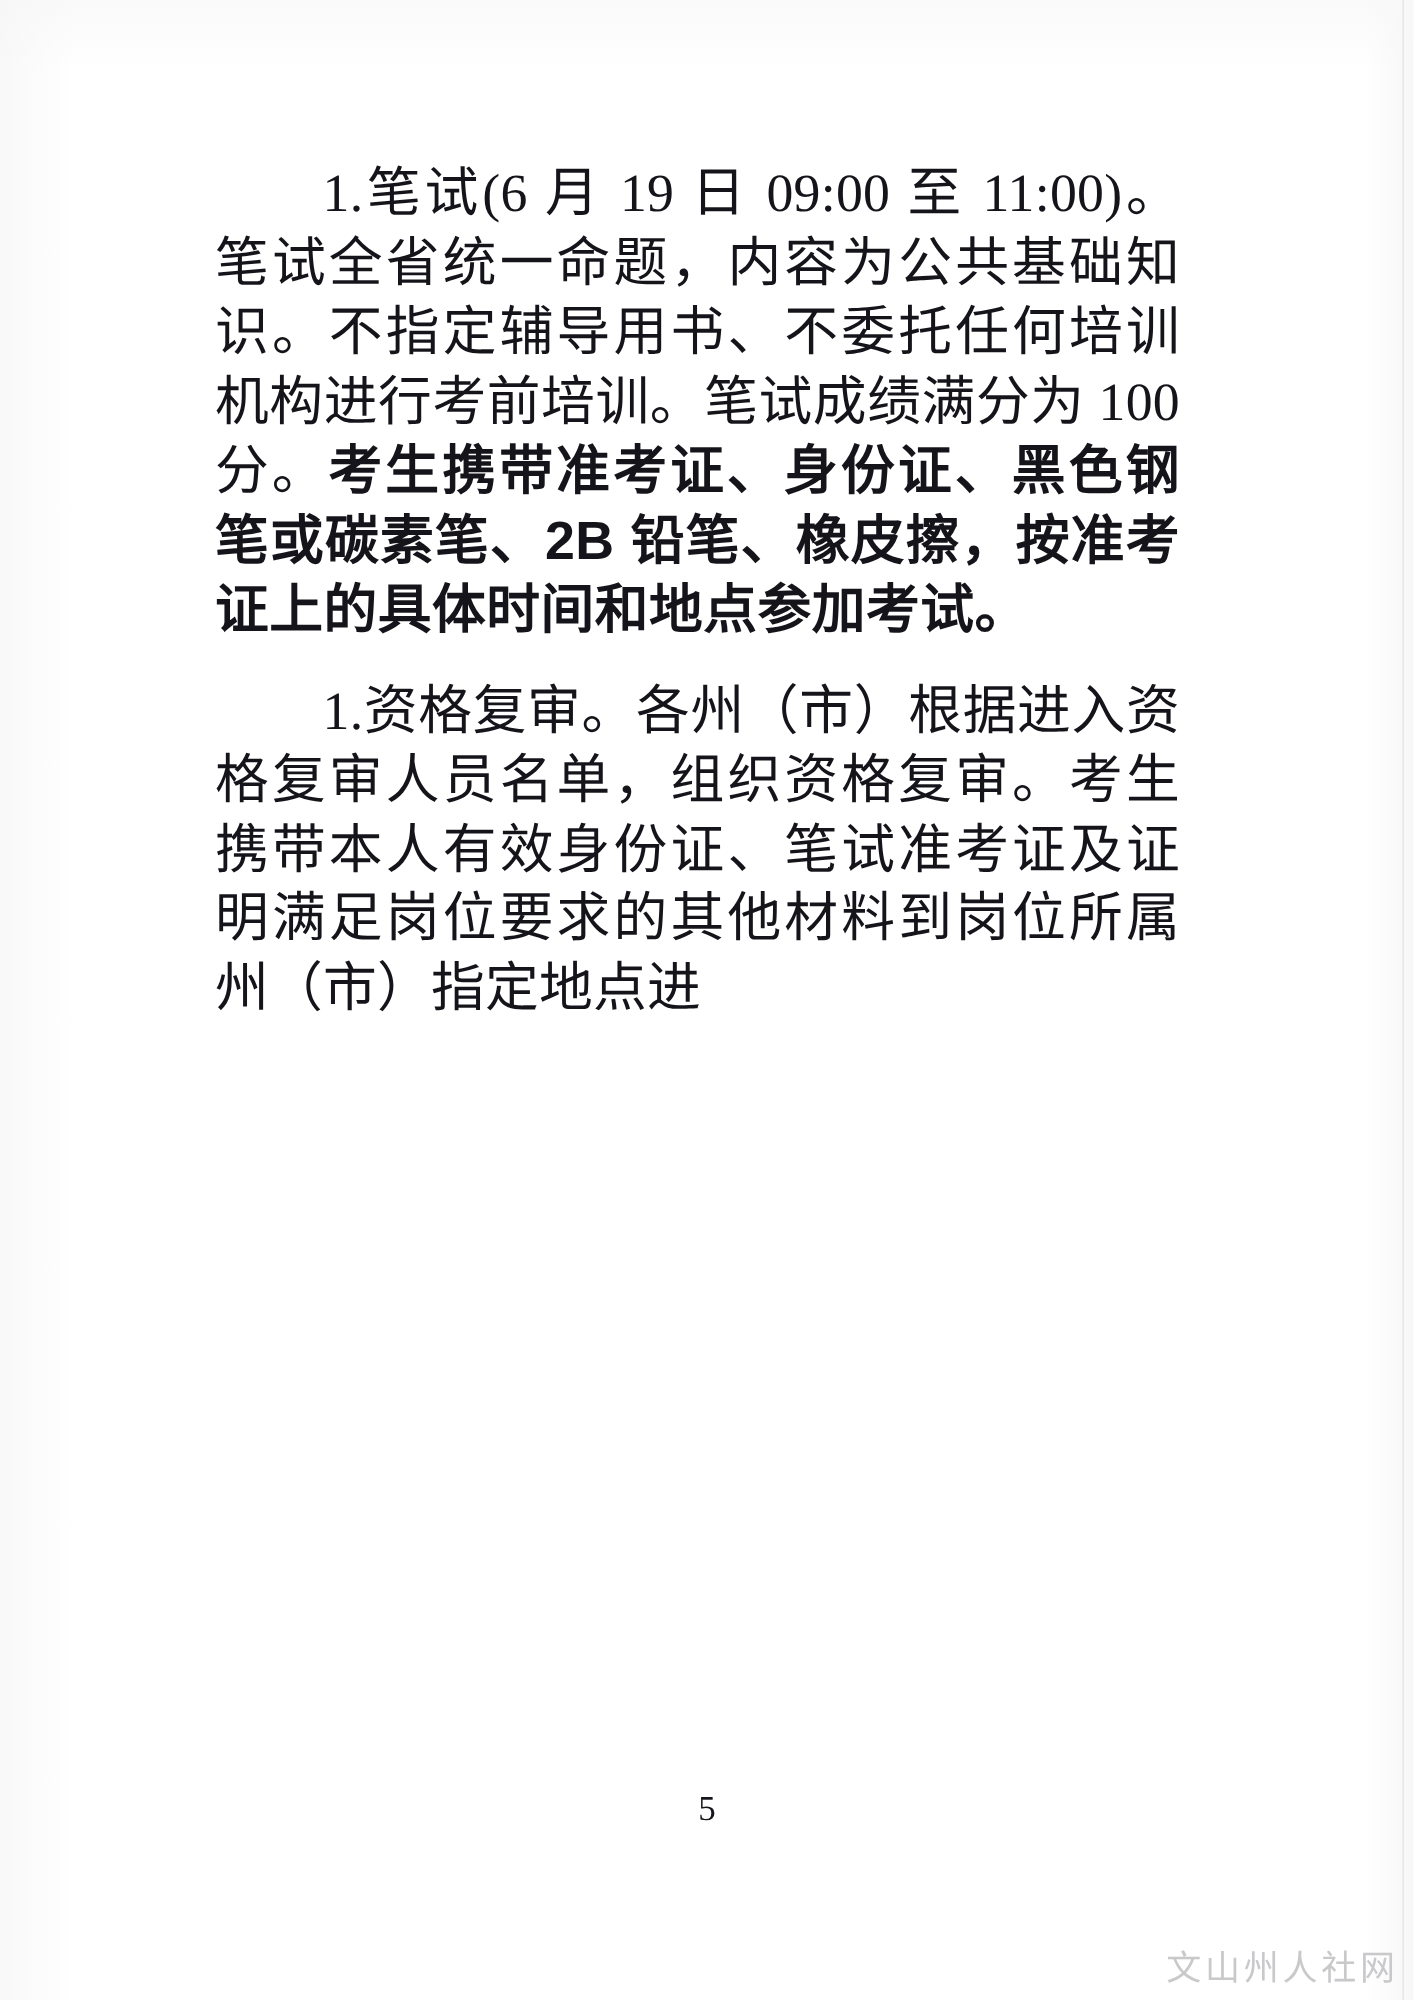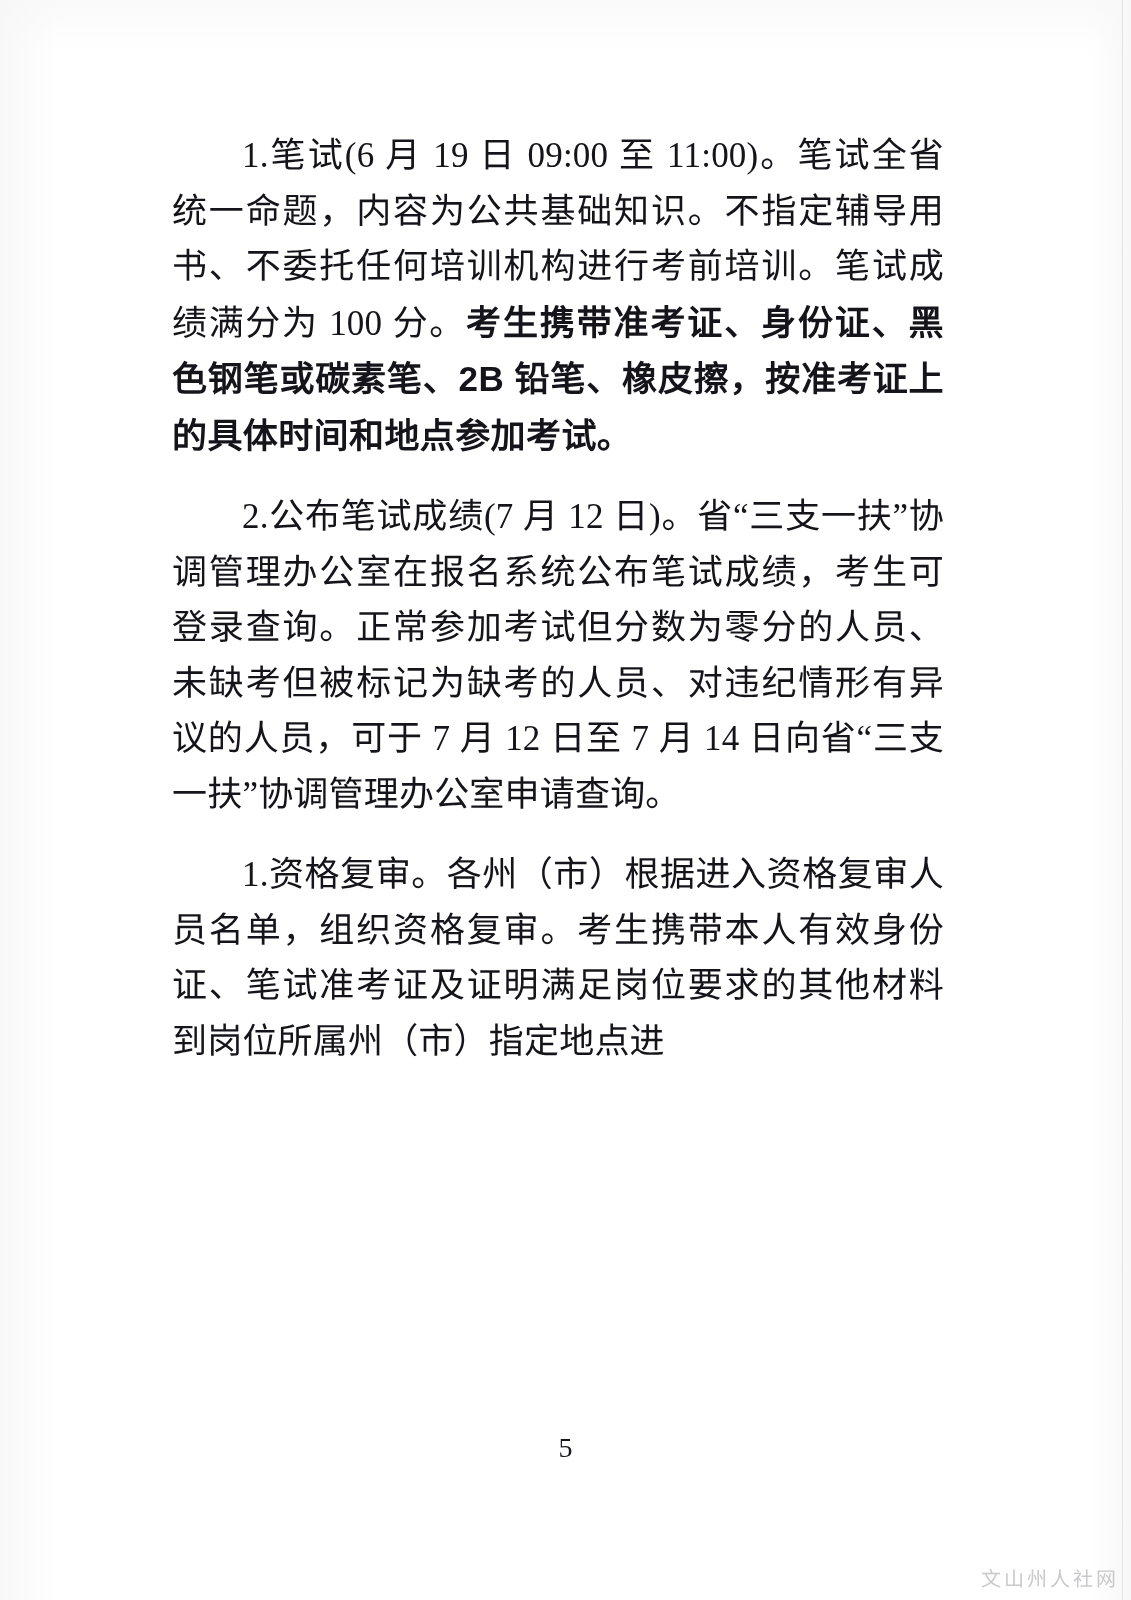--- a/index.html
+++ b/index.html
@@ -55,7 +55,7 @@
 
   .para {
     margin: 0 0 0 0;
-    font-size: 35px;
+    font-size: 43px;
     line-height: 55.5px;
     color: #14141a;
     text-align: justify;

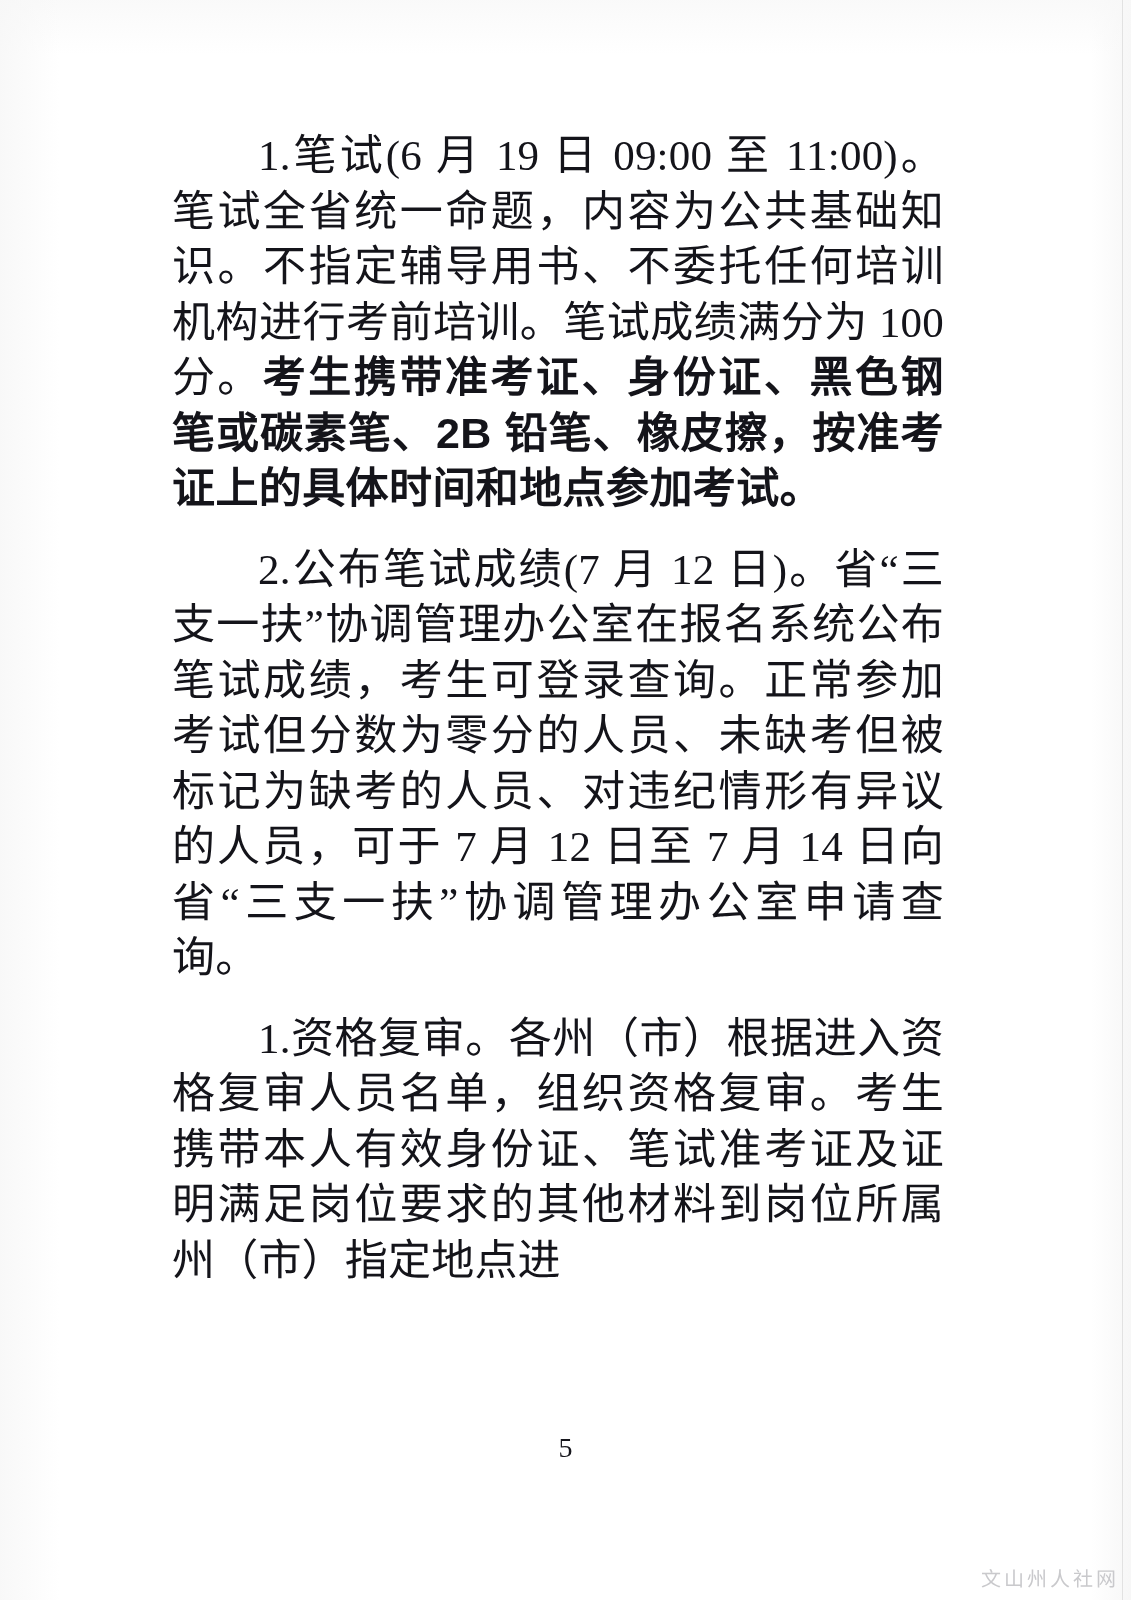--- a/index.html
+++ b/index.html
@@ -116,9 +116,6 @@
       <span class="run-normal">1.笔试(6 月 19 日 09:00 至 11:00)。笔试全省统一命题，内容为公共基础知识。不指定辅导用书、不委托任何培训机构进行考前培训。笔试成绩满分为 100 分。</span><span class="em-bold">考生携带准考证、身份证、黑色钢笔或碳素笔、2B 铅笔、橡皮擦，按准考证上的具体时间和地点参加考试。</span>
     </p>
 
-    <p class="para">
-      <span class="run-normal">2.公布笔试成绩(7 月 12 日)。省“三支一扶”协调管理办公室在报名系统公布笔试成绩，考生可登录查询。正常参加考试但分数为零分的人员、未缺考但被标记为缺考的人员、对违纪情形有异议的人员，可于 7 月 12 日至 7 月 14 日向省“三支一扶”协调管理办公室申请查询。</span>
-    </p>
 
 
 

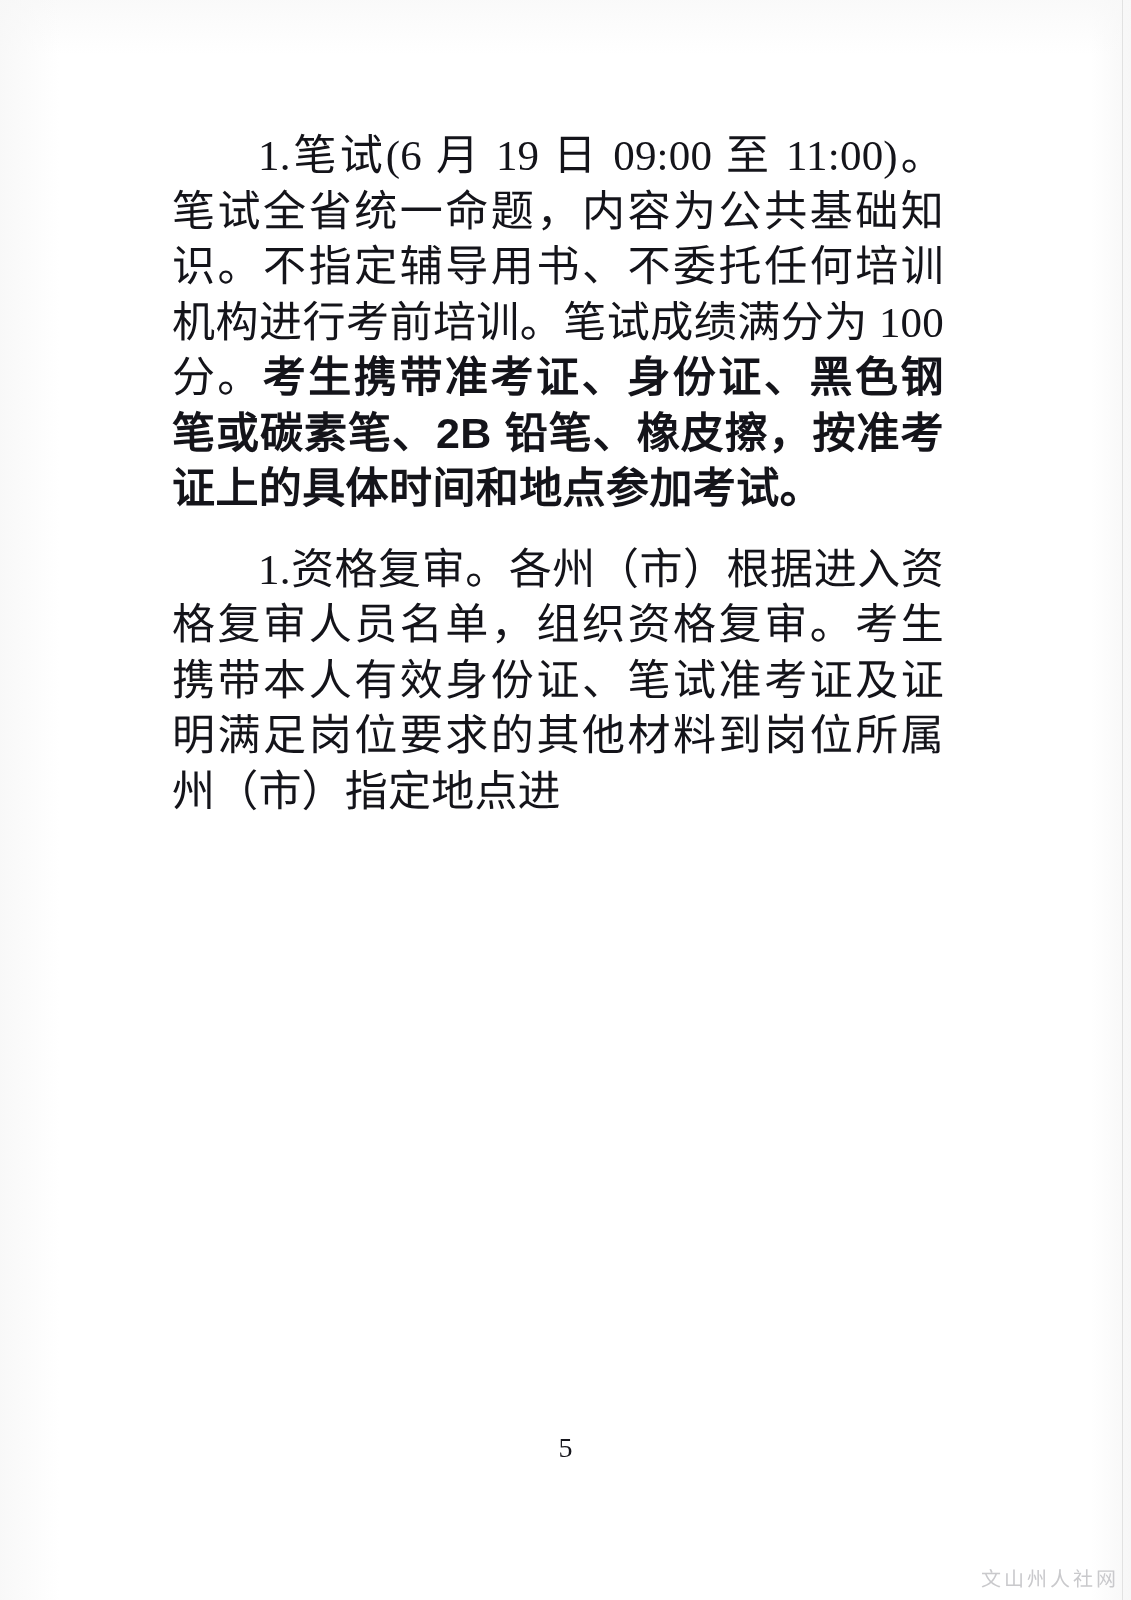--- a/index.html
+++ b/index.html
@@ -93,7 +93,7 @@
     position: absolute;
     right: 12px;
     bottom: 8px;
-    font-size: 20px;
+    font-size: 28px;
     letter-spacing: 3px;
     color: #c9c9cc;
     font-family: Liberation Serif, serif;

